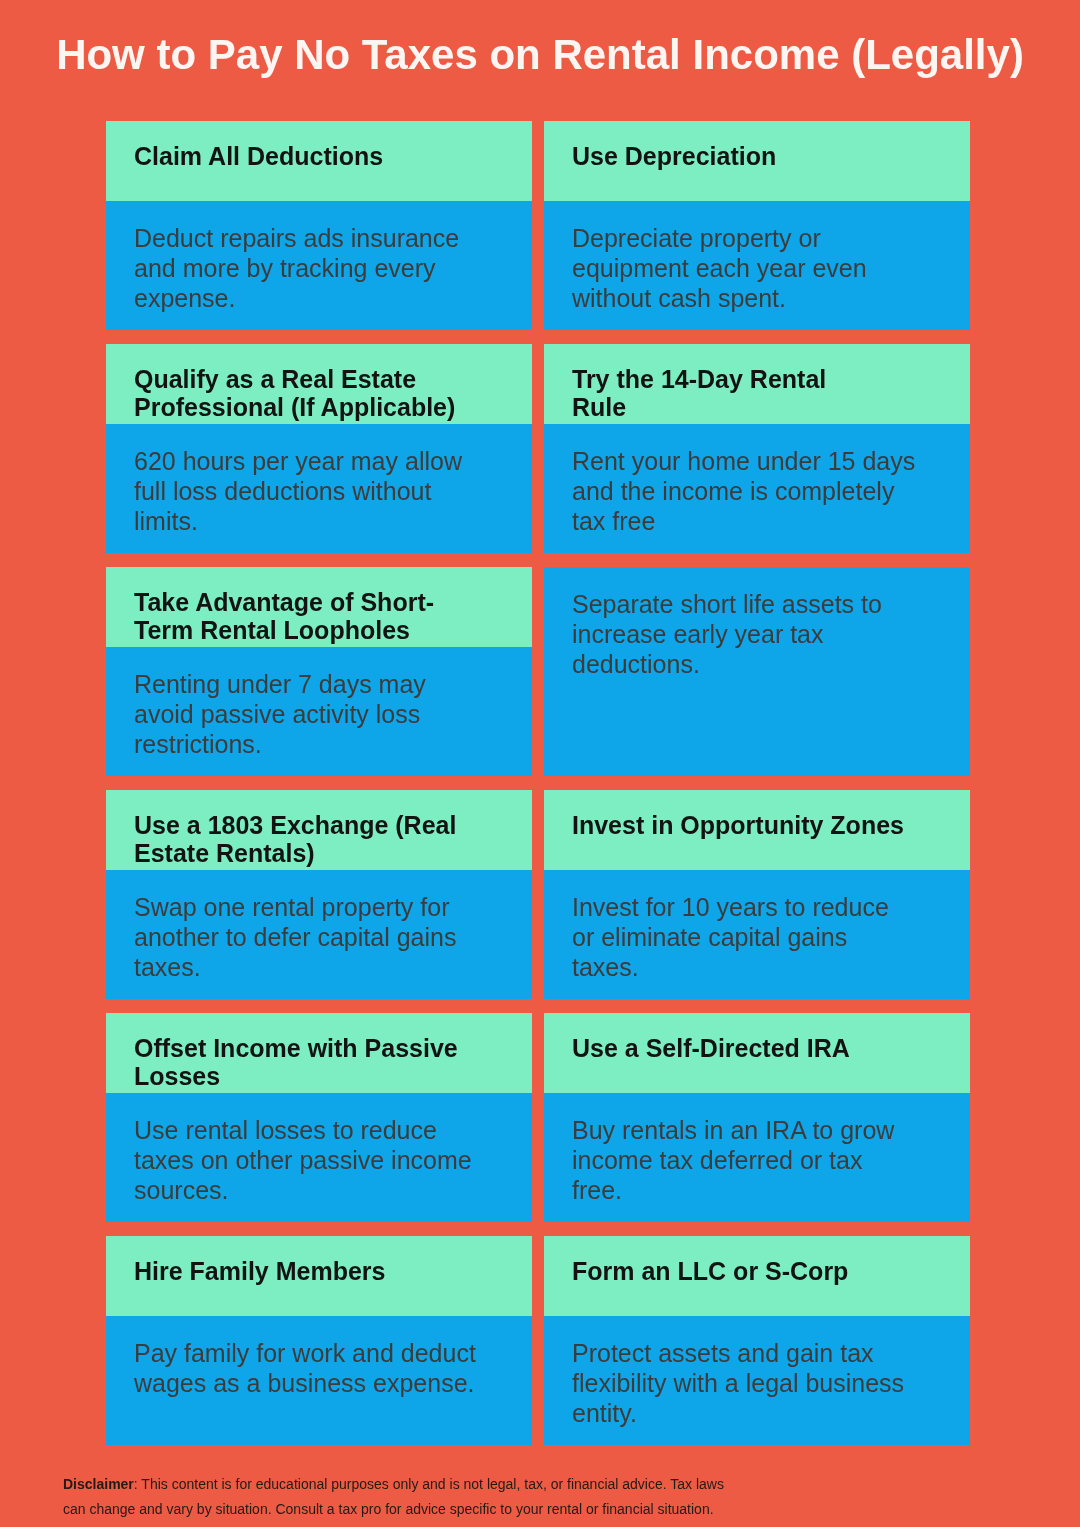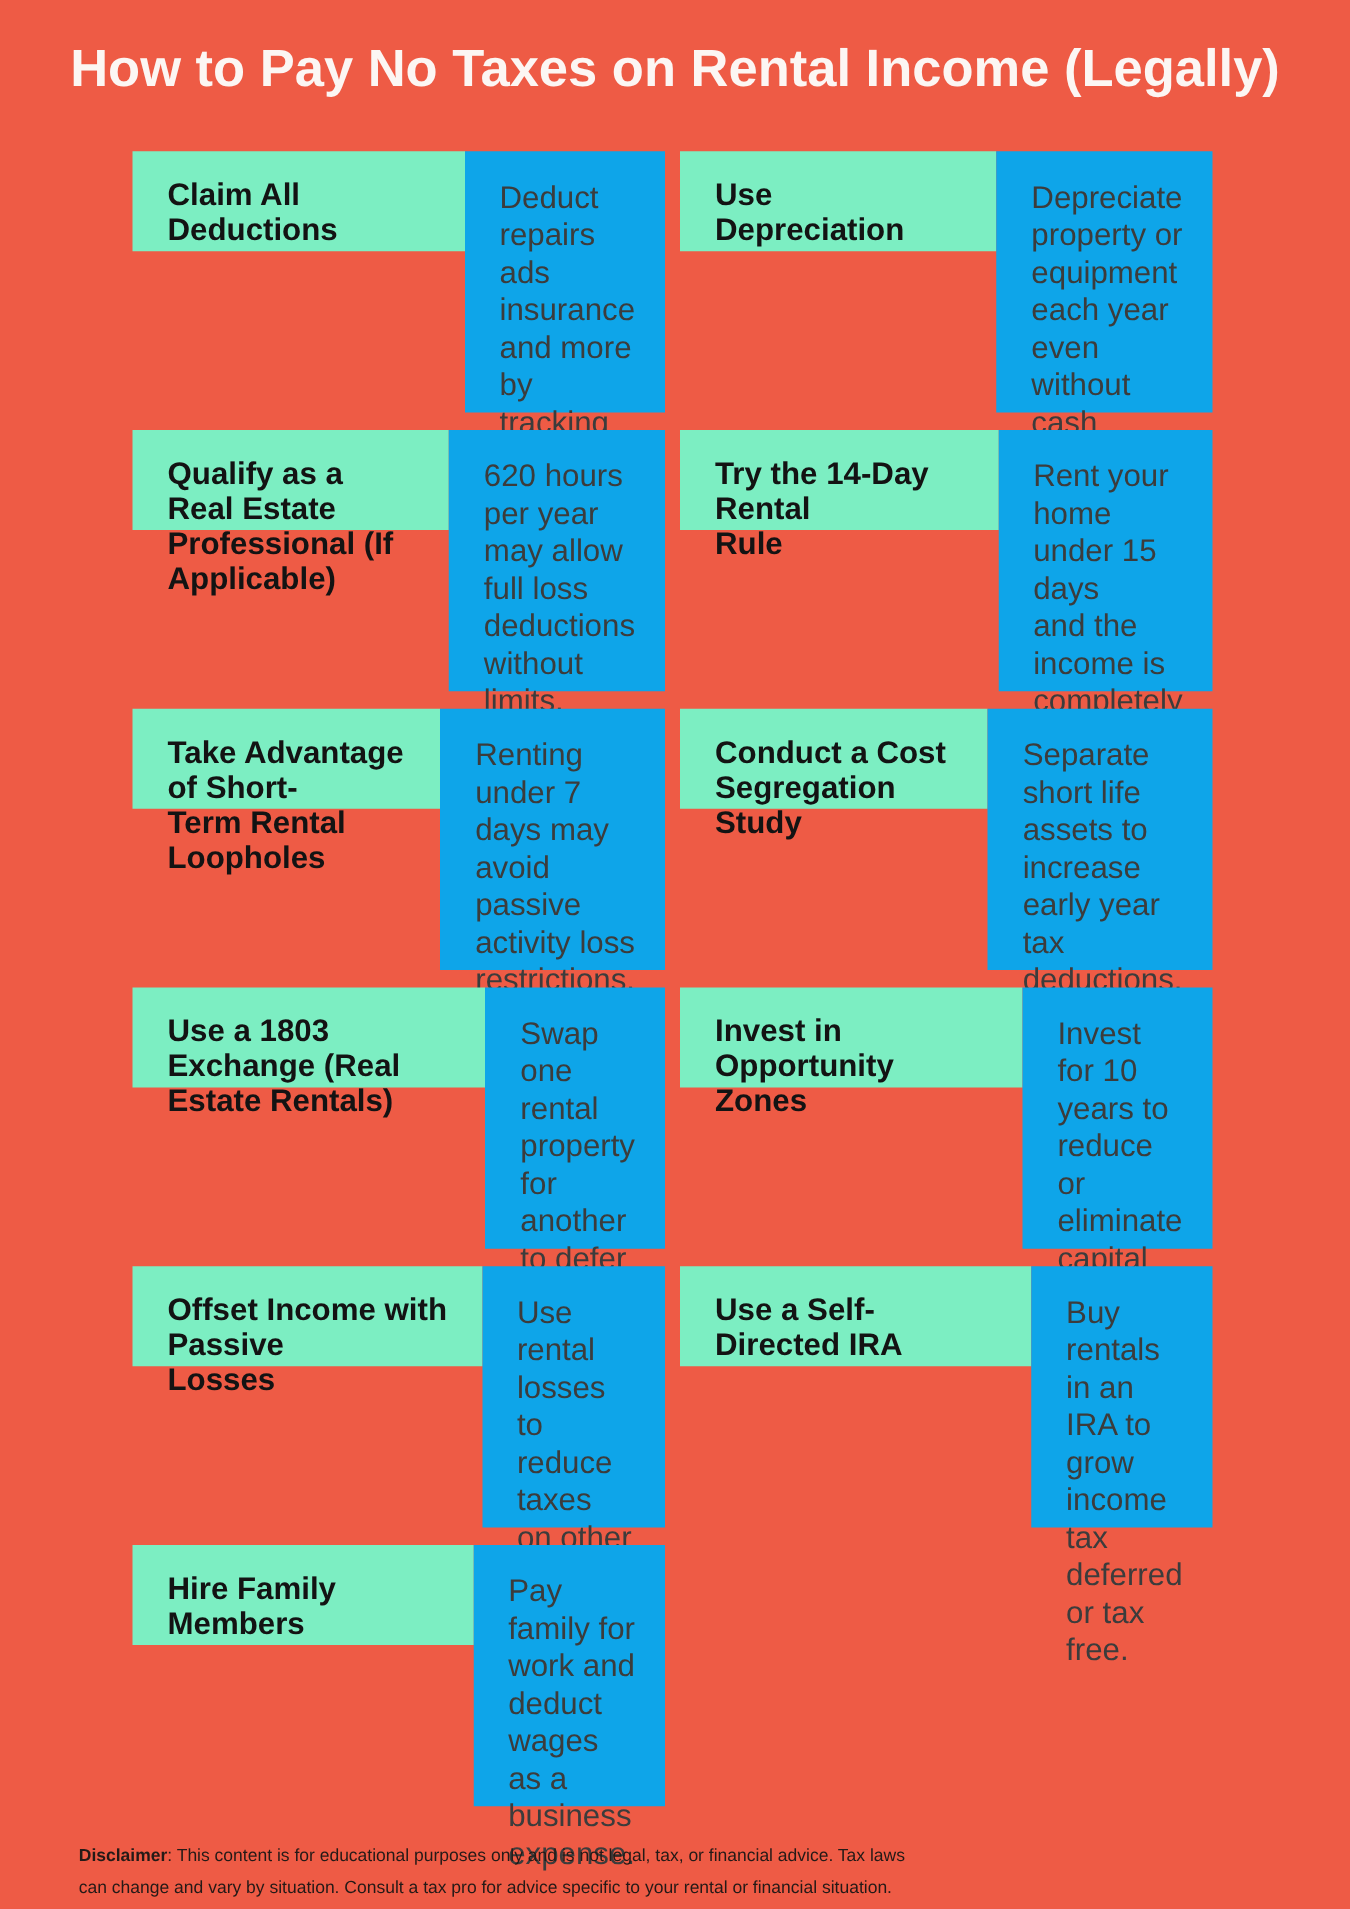--- a/index.html
+++ b/index.html
@@ -41,7 +41,7 @@
     width: 426px;
     height: 209px;
     display: flex;
-    flex-direction: row;
+    flex-direction: column;
     justify-content: center;
   }
   .card-header {

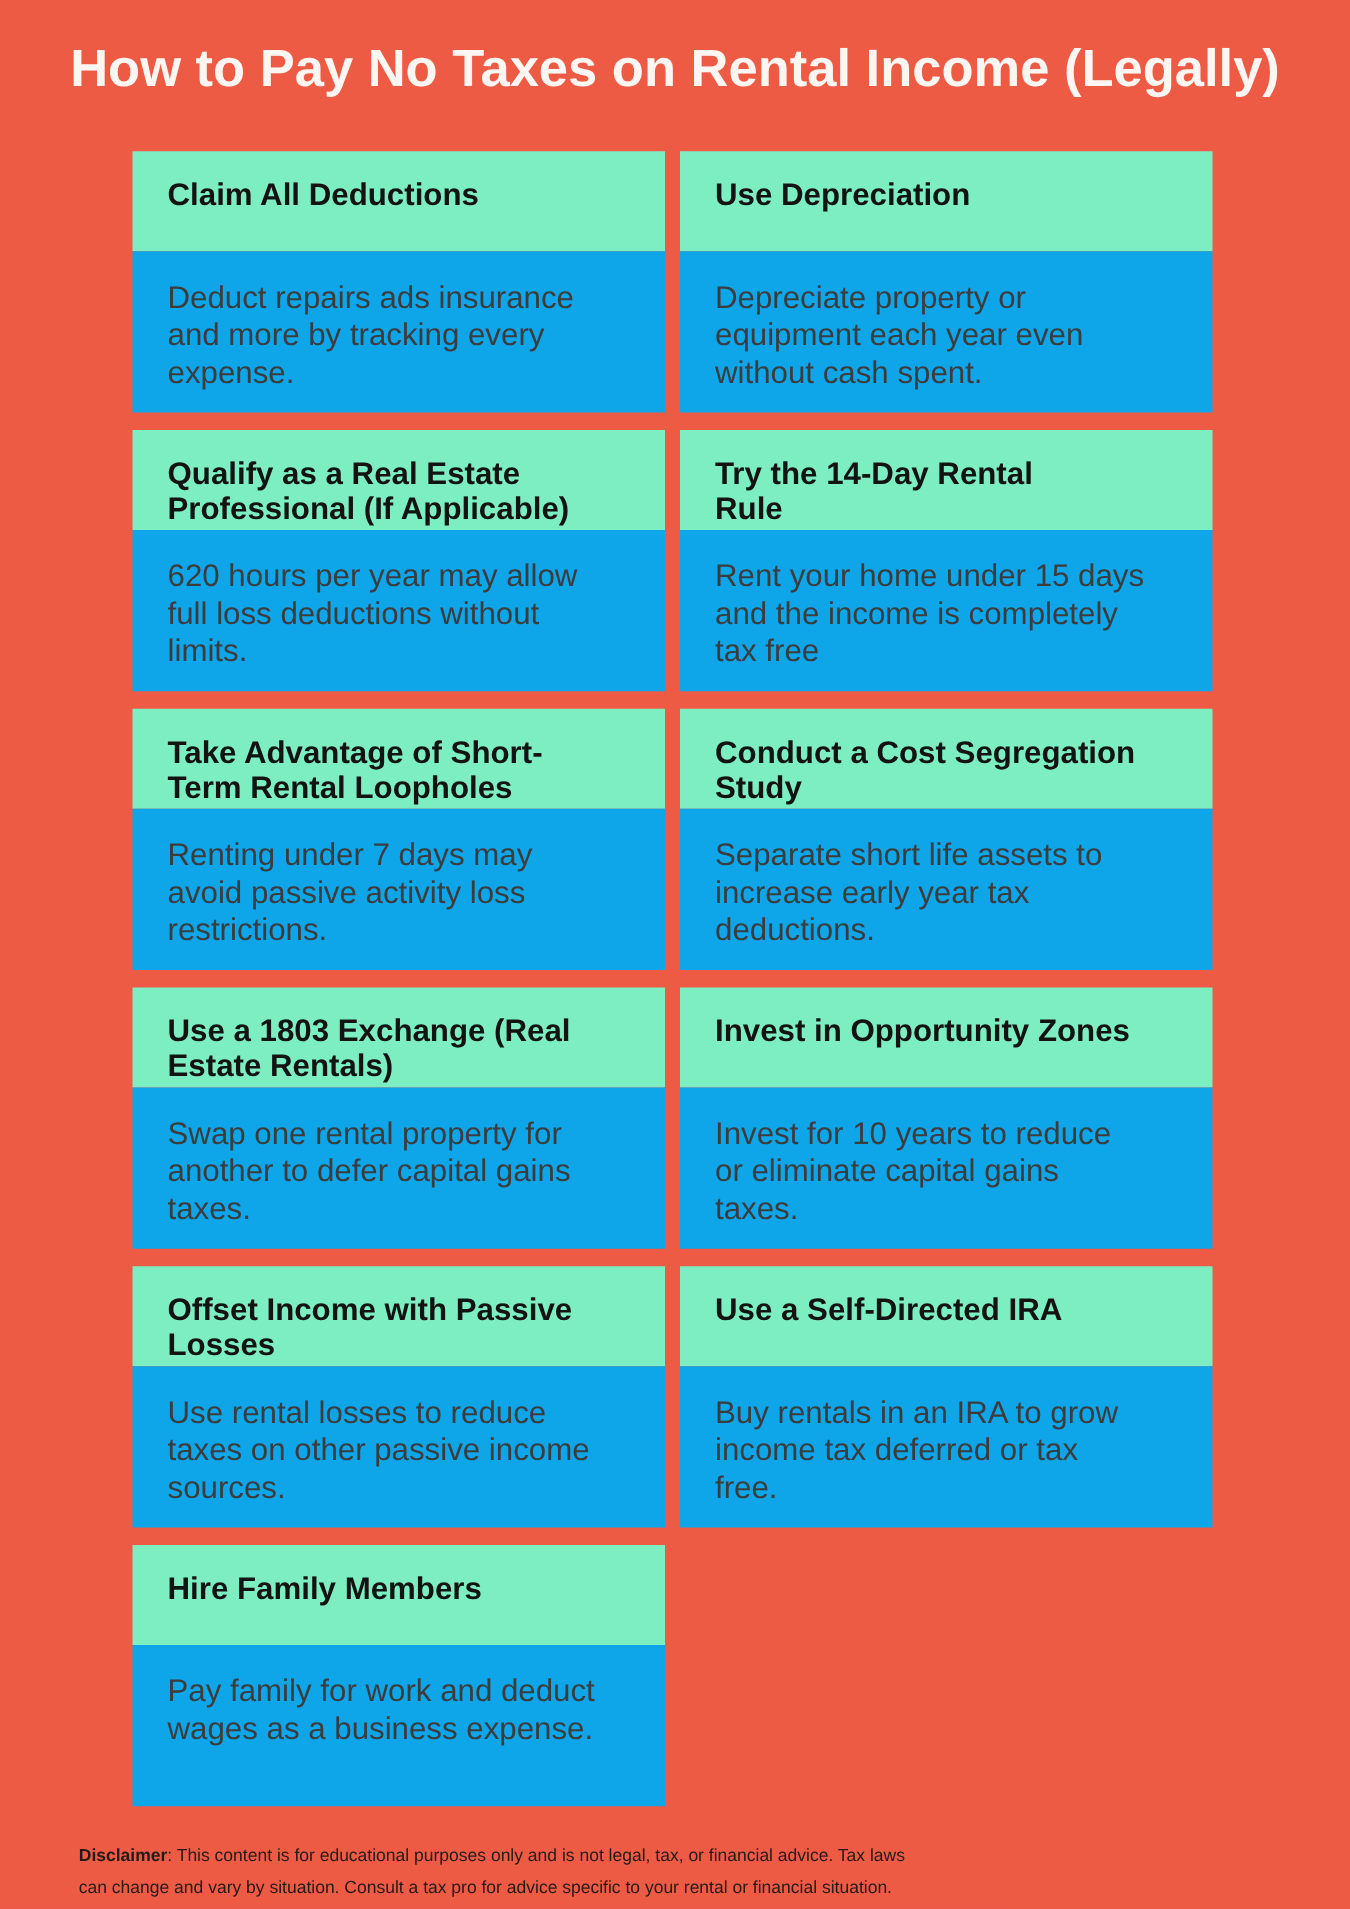--- a/index.html
+++ b/index.html
@@ -149,10 +149,6 @@
   </section>
 
   <section class="card">
-    <div class="card-header">
-      <h2>Conduct a Cost Segregation
-Study</h2>
-    </div>
     <div class="card-body">
       <p>Separate short life assets to
 increase early year tax

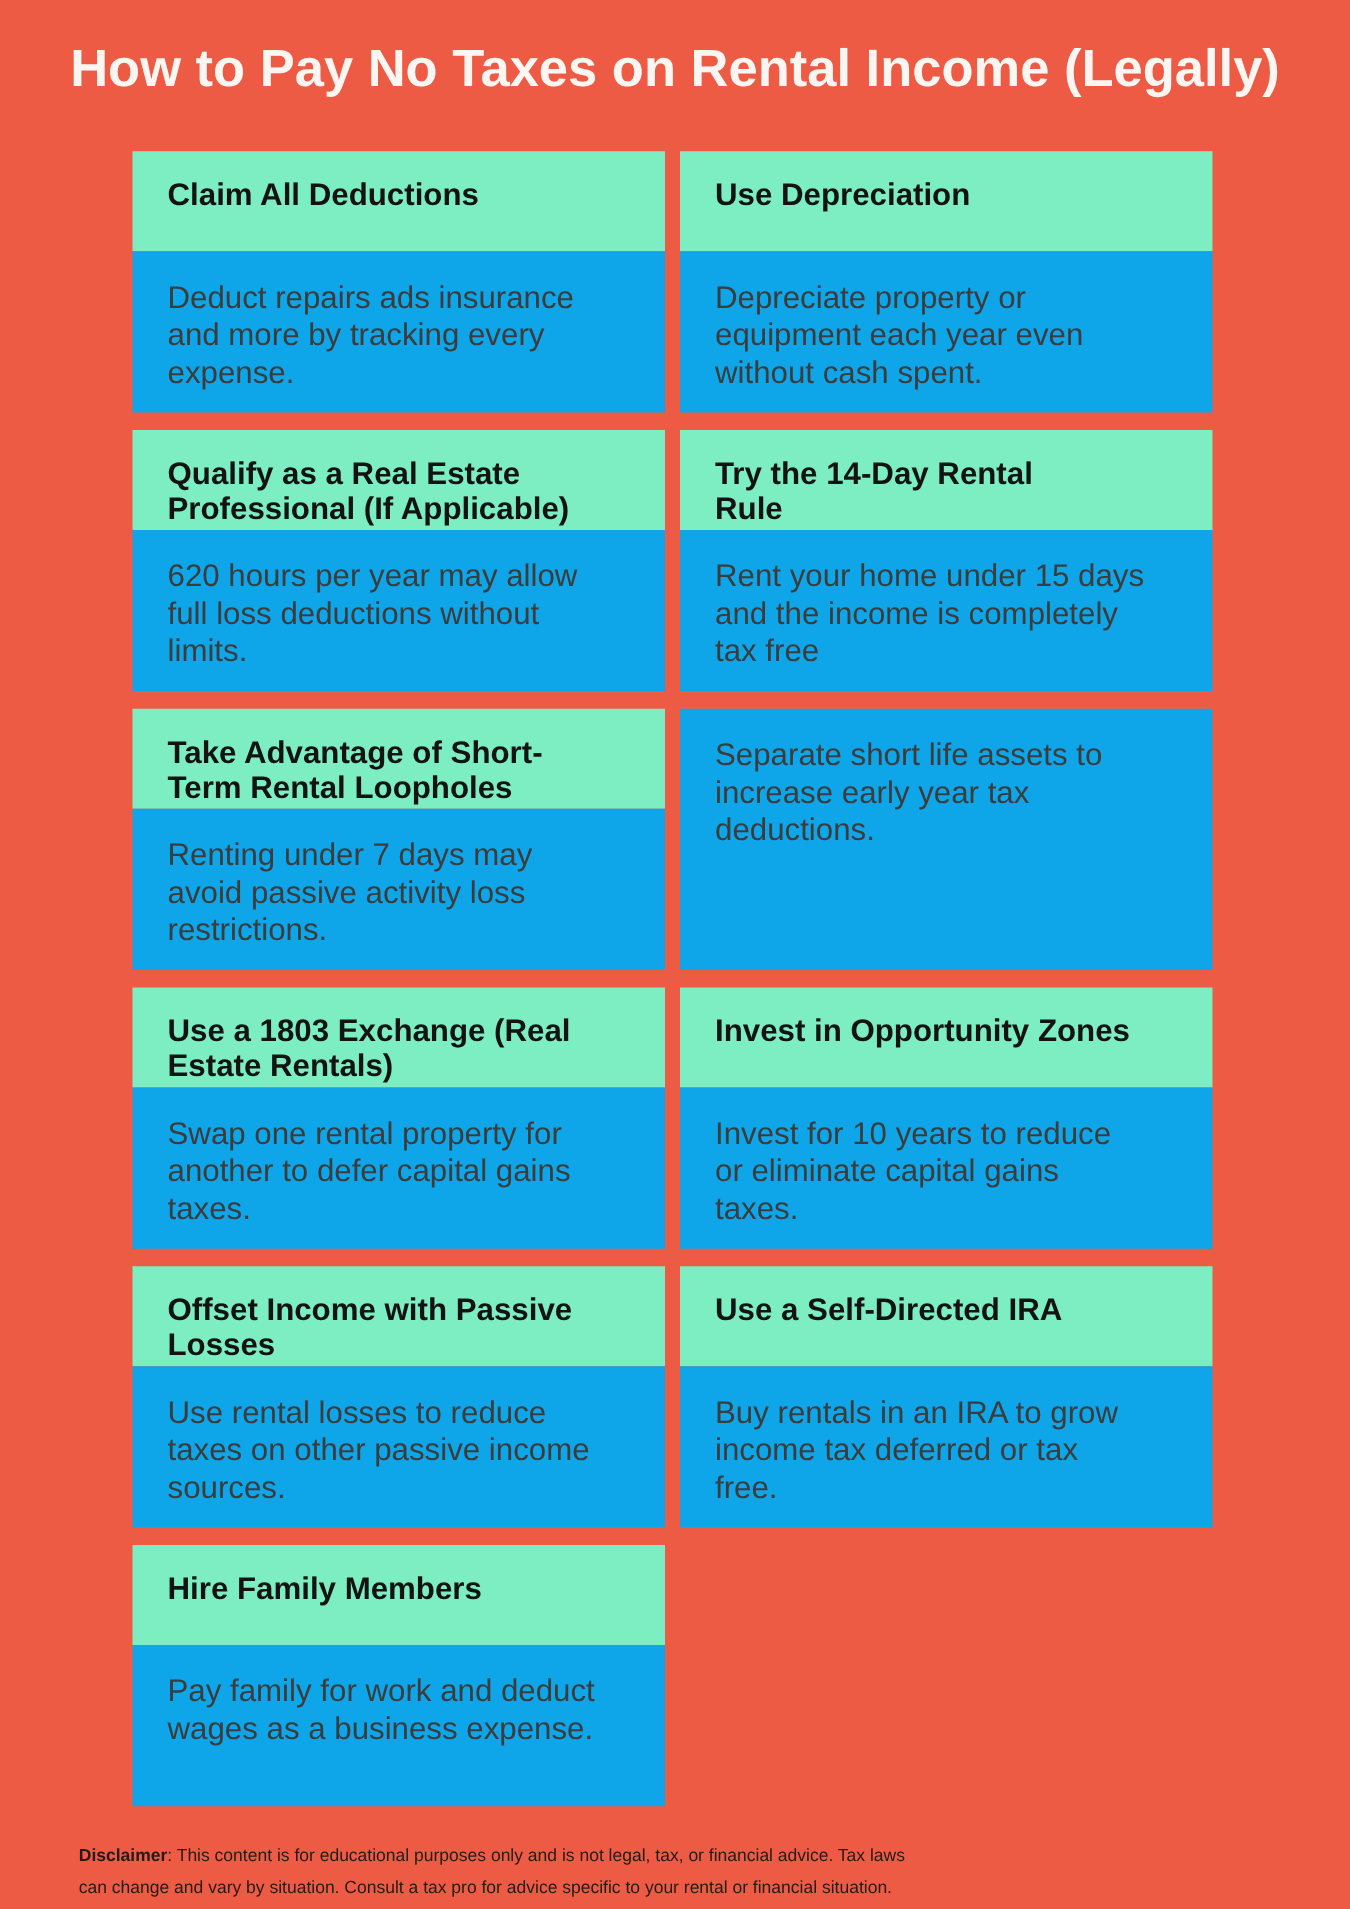--- a/index.html
+++ b/index.html
@@ -212,6 +212,16 @@
     </div>
   </section>
 
+  <section class="card">
+    <div class="card-header">
+      <h2>Form an LLC or S-Corp</h2>
+    </div>
+    <div class="card-body">
+      <p>Protect assets and gain tax
+flexibility with a legal business
+entity.</p>
+    </div>
+  </section>
 
 </div>
 

